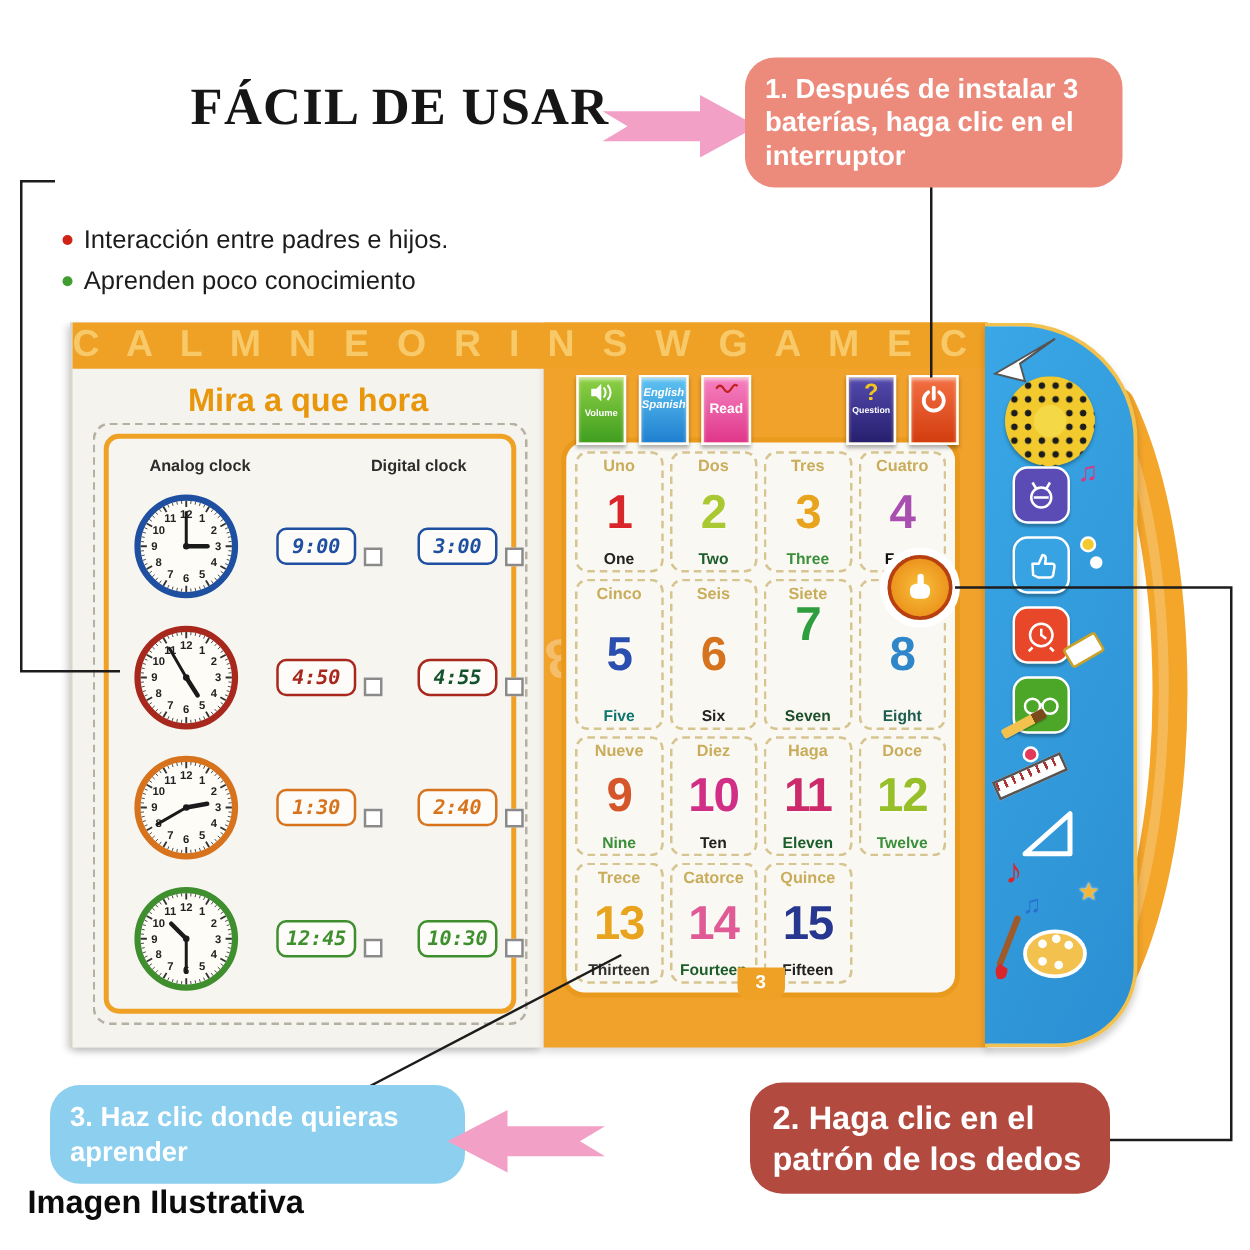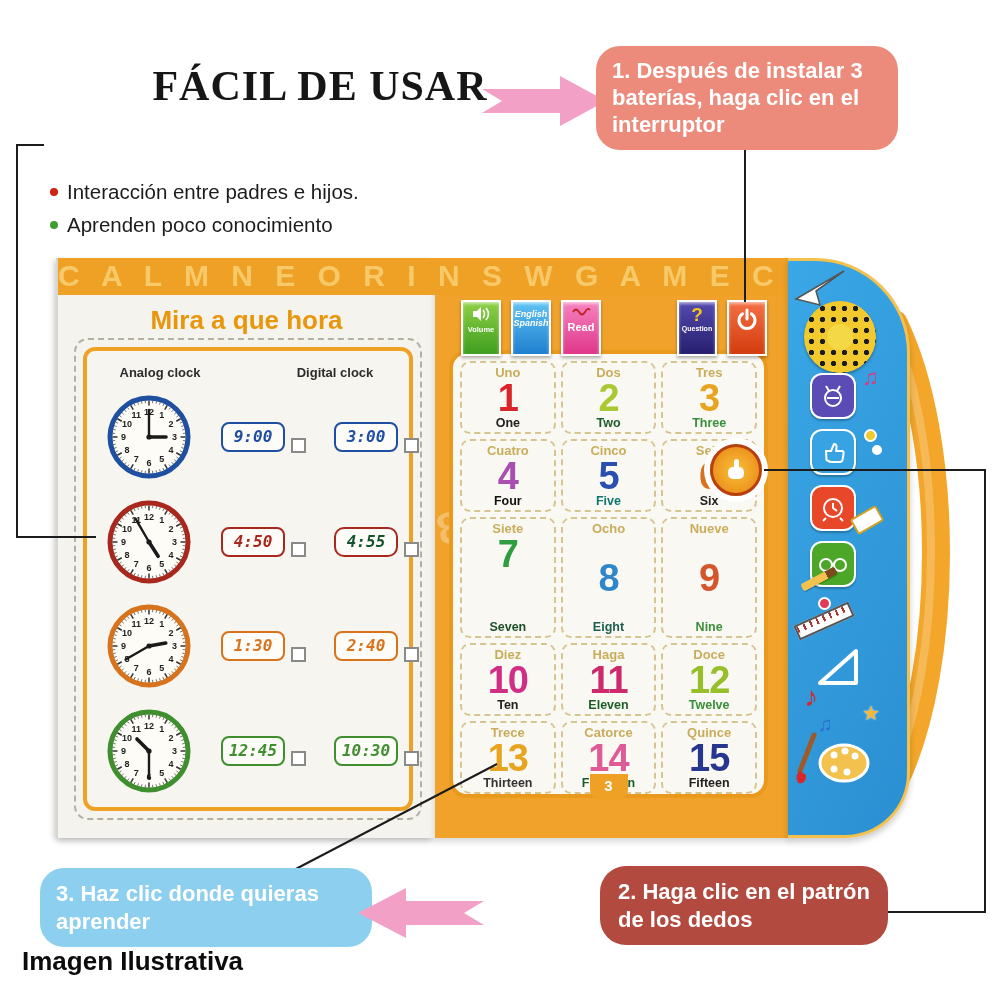--- a/index.html
+++ b/index.html
@@ -75,7 +75,7 @@
   #white-panel{position:absolute;left:14px;top:92px;width:319px;height:448px;background:#faf8f2;
                border:4px solid #e9991c;border-radius:18px;box-sizing:border-box;}
   #numbers-grid{position:absolute;left:7px;top:7px;right:7px;bottom:7px;display:grid;
-                grid-template-columns:repeat(3,1fr);grid-auto-rows:1fr;gap:5px;}
+                grid-template-columns:repeat(4,1fr);grid-auto-rows:1fr;gap:5px;}
   .num-cell{border:2px dashed #d6c491;border-radius:10px;display:flex;flex-direction:column;
             align-items:center;justify-content:space-between;padding:2px 0;cursor:pointer;}
   .es{font-size:13px;font-weight:bold;color:#c9ad5c;}

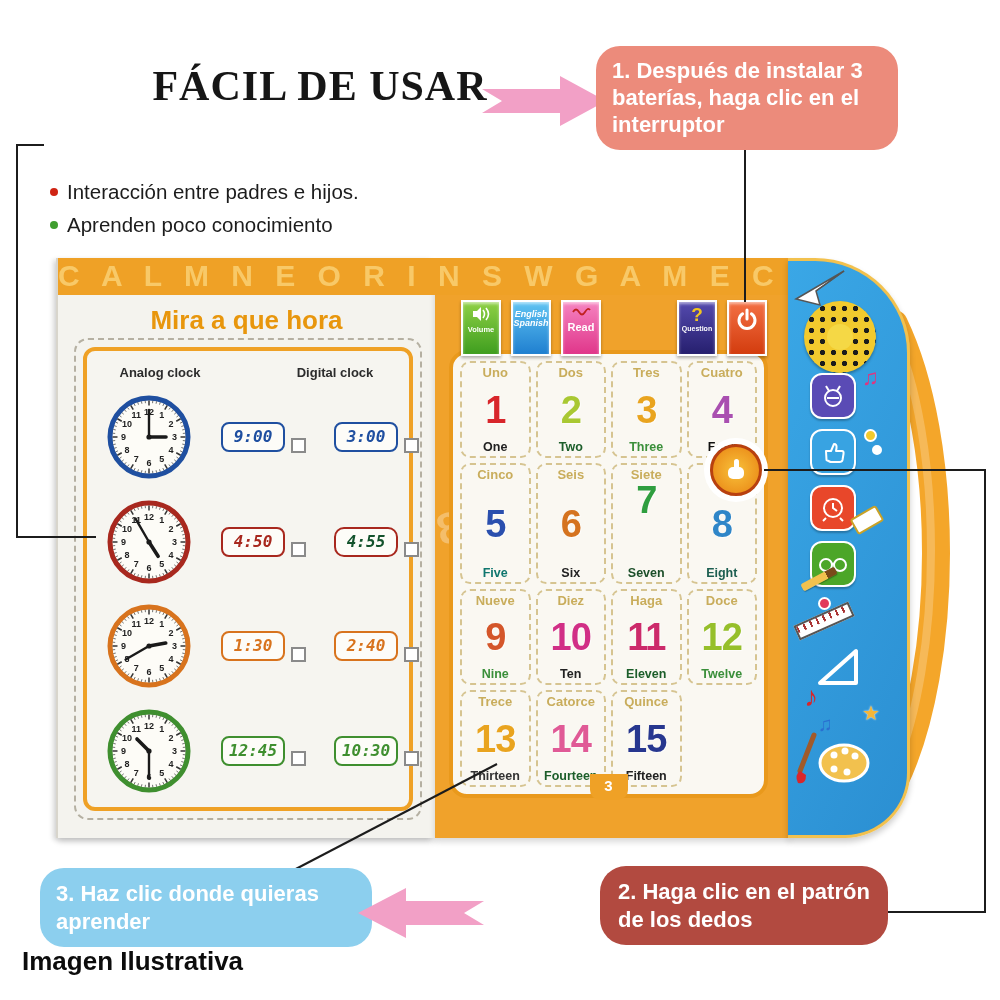--- a/index.html
+++ b/index.html
@@ -127,7 +127,7 @@
   #callout3{position:absolute;left:40px;top:868px;width:300px;padding:12px 16px;background:#8ccfee;
             border-radius:24px;color:#fff;font-size:22px;font-weight:bold;line-height:1.25;z-index:6;}
   #callout2{position:absolute;left:600px;top:866px;width:252px;padding:12px 18px;background:#b24a40;
-            border-radius:26px;color:#fff;font-size:22px;font-weight:bold;line-height:1.25;z-index:6;}
+            border-radius:26px;color:#fff;font-size:26px;font-weight:bold;line-height:1.25;z-index:6;}
   #footer-caption{position:absolute;left:22px;top:946px;font-size:26px;font-weight:bold;color:#0c0c0c;}
 </style>
 </head>

